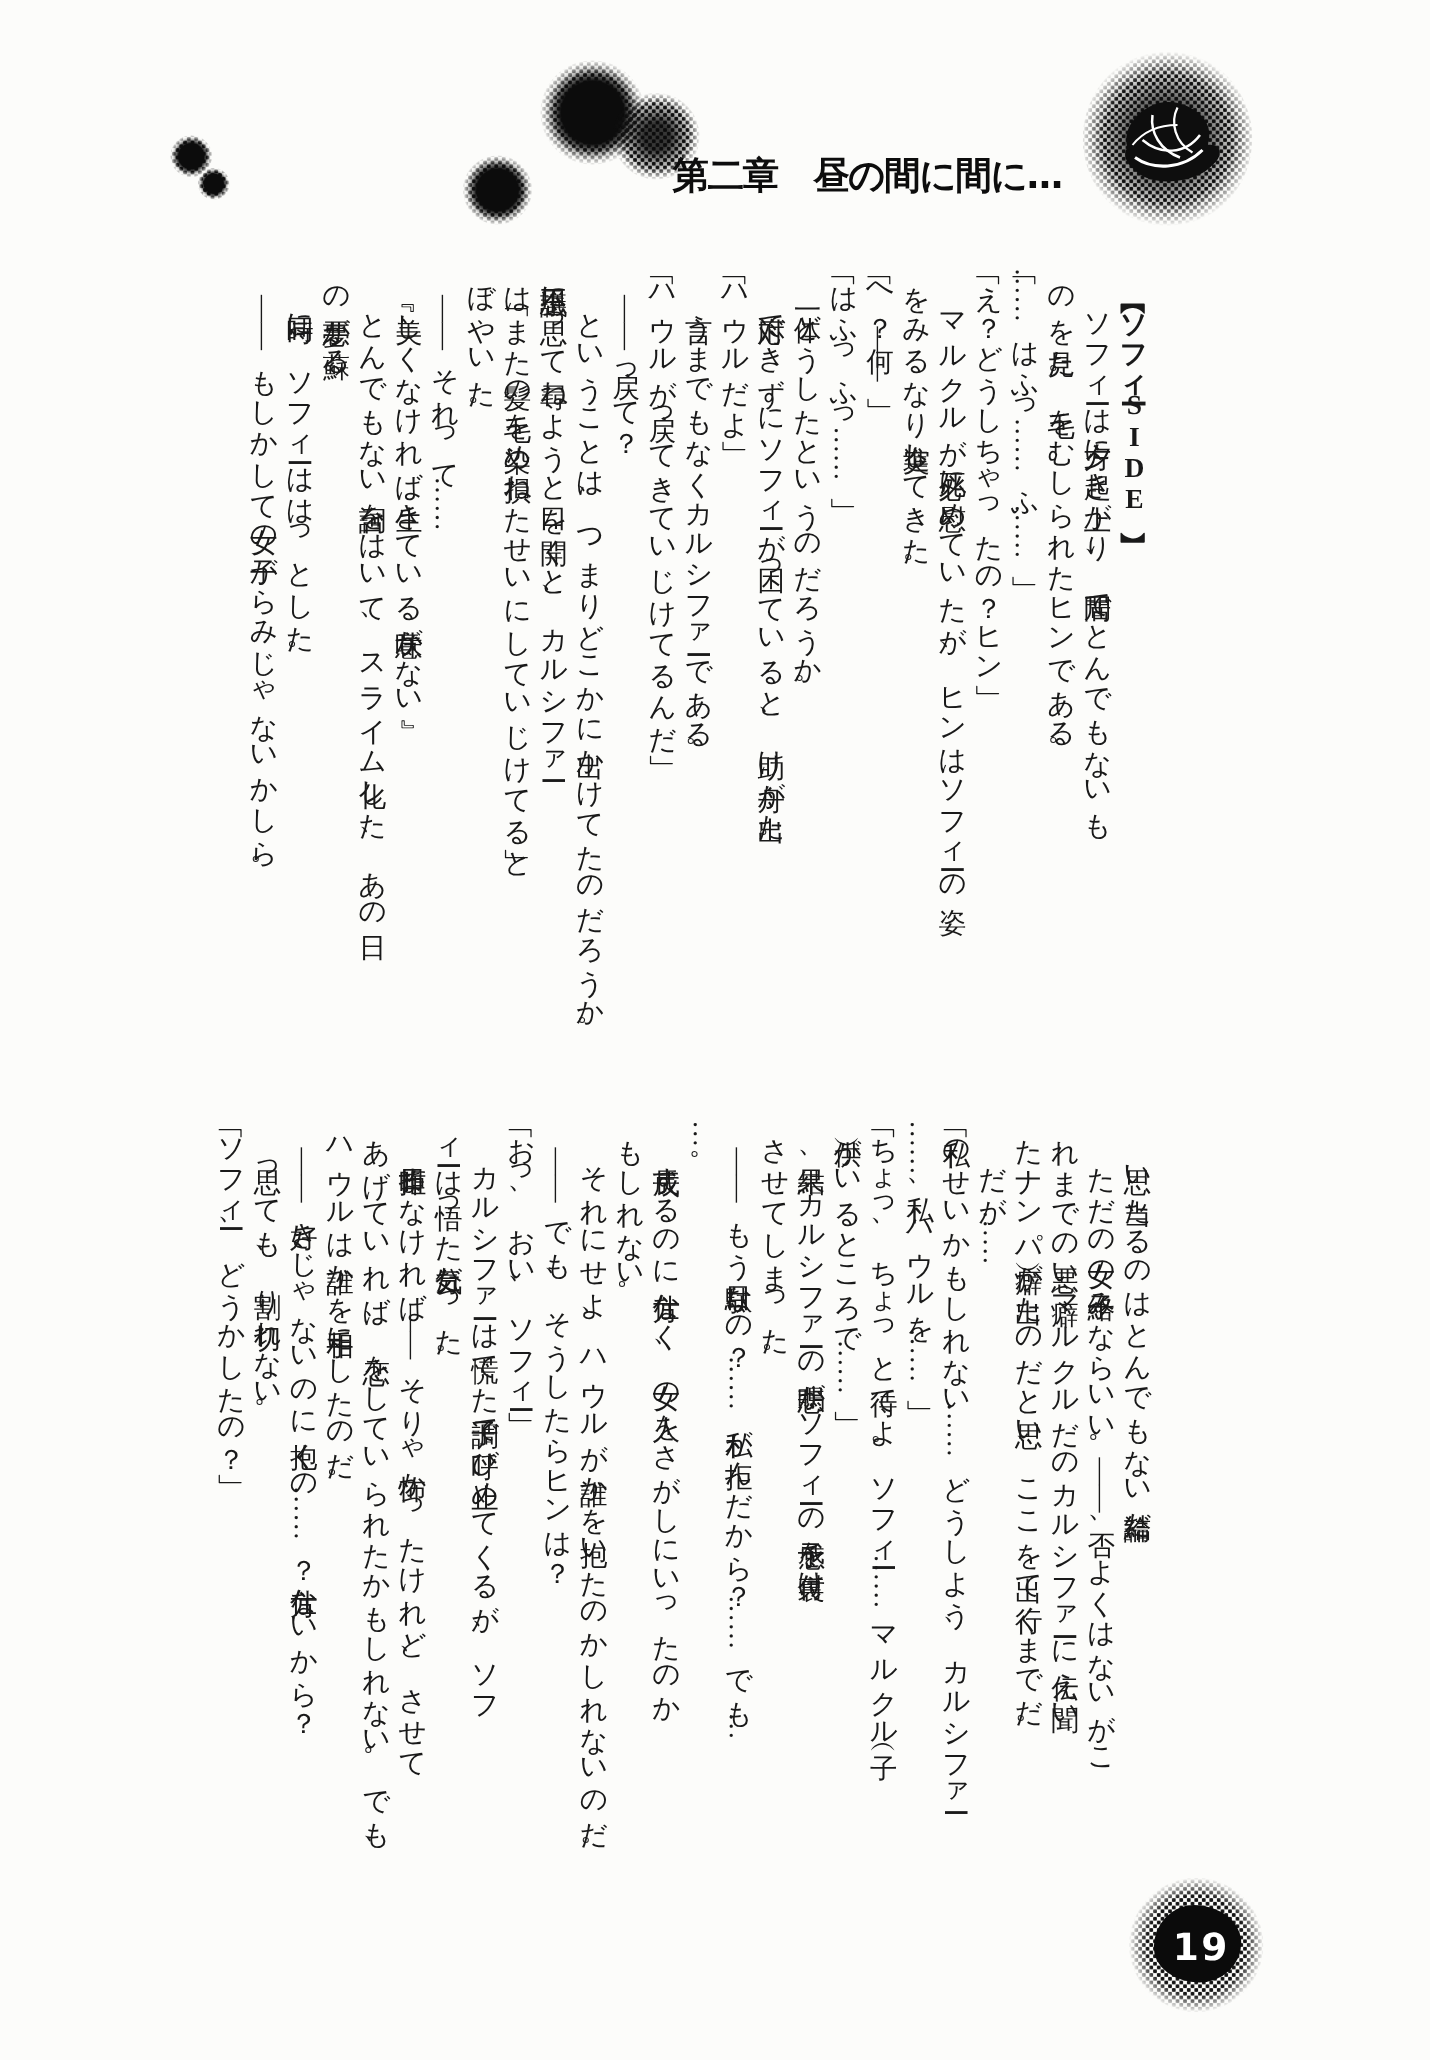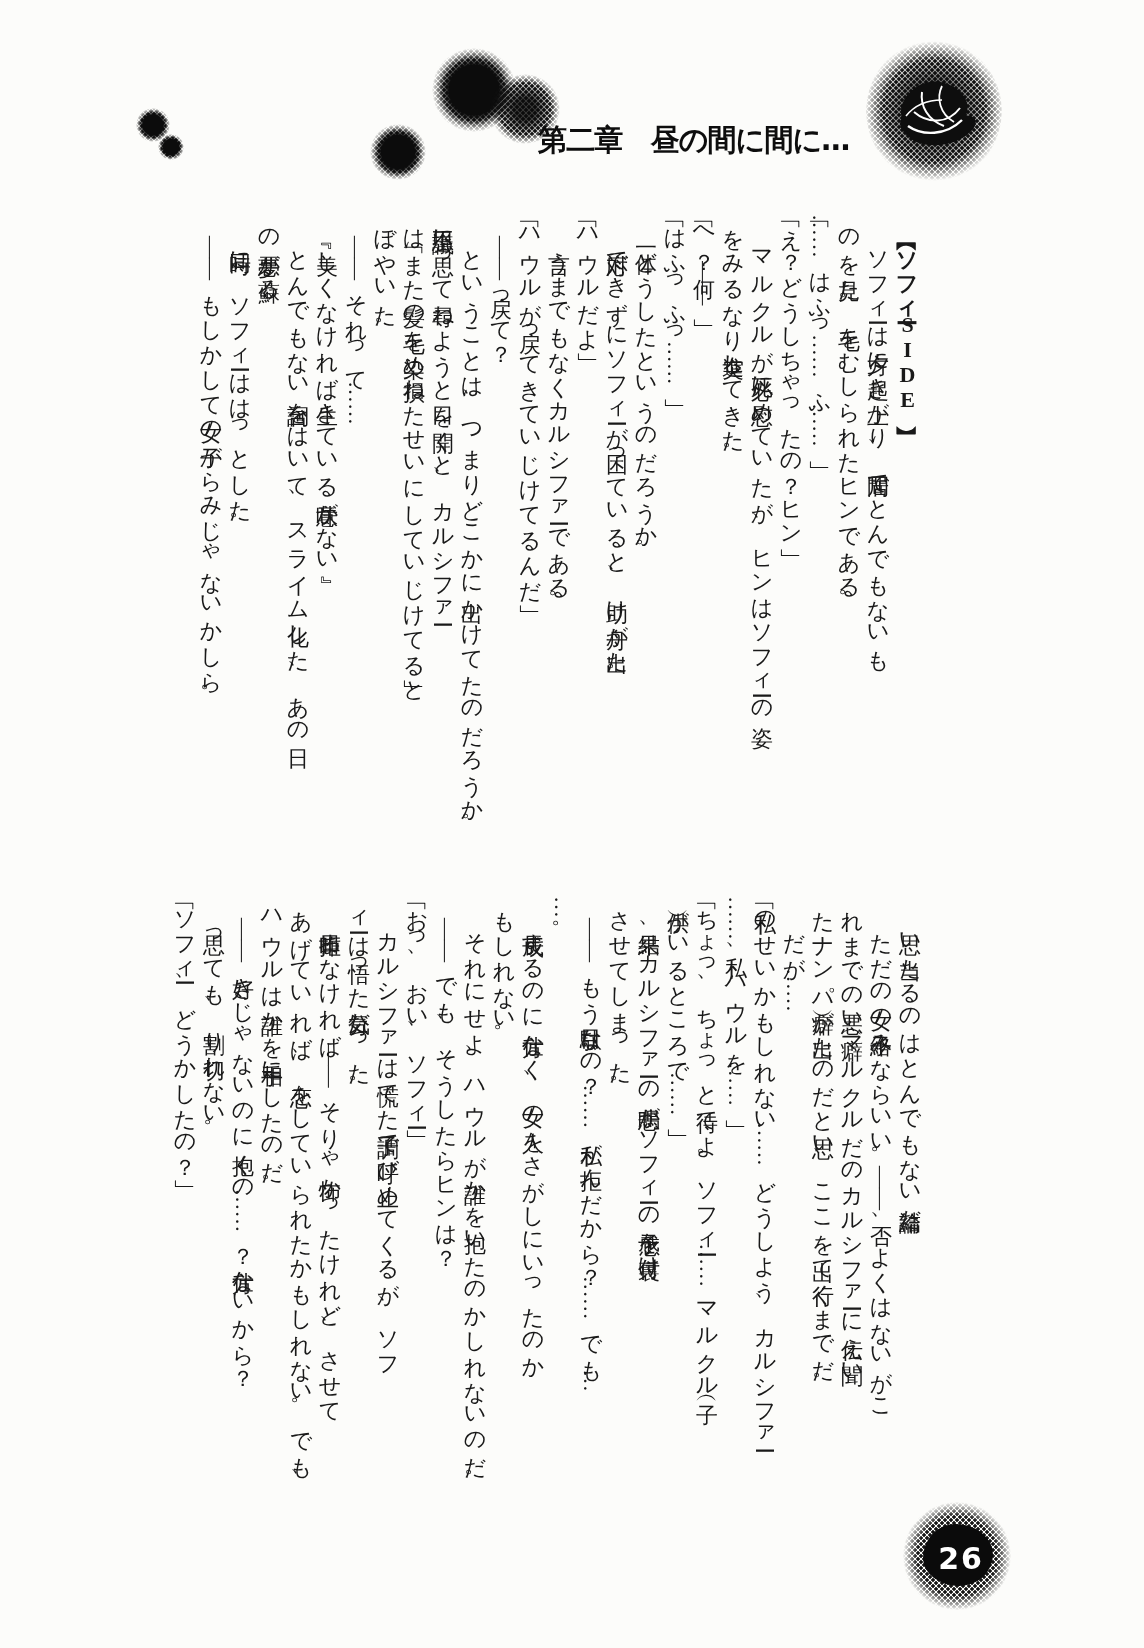--- a/index.html
+++ b/index.html
@@ -211,7 +211,7 @@
 
 <div class="ht" id="page-badge">
   <div id="page-blob"></div>
-  <div id="page-num">26</div>
+  <div id="page-num">19</div>
 </div>
 
 </body></html>

